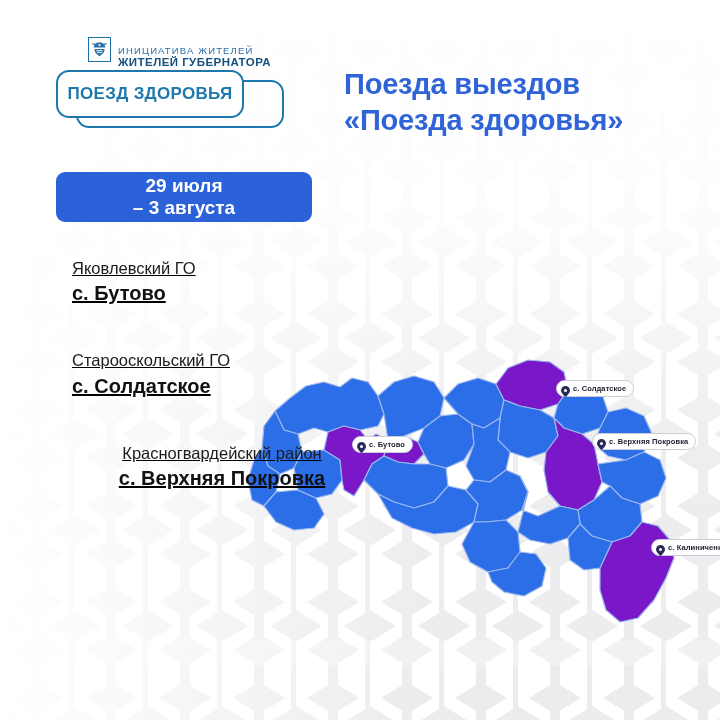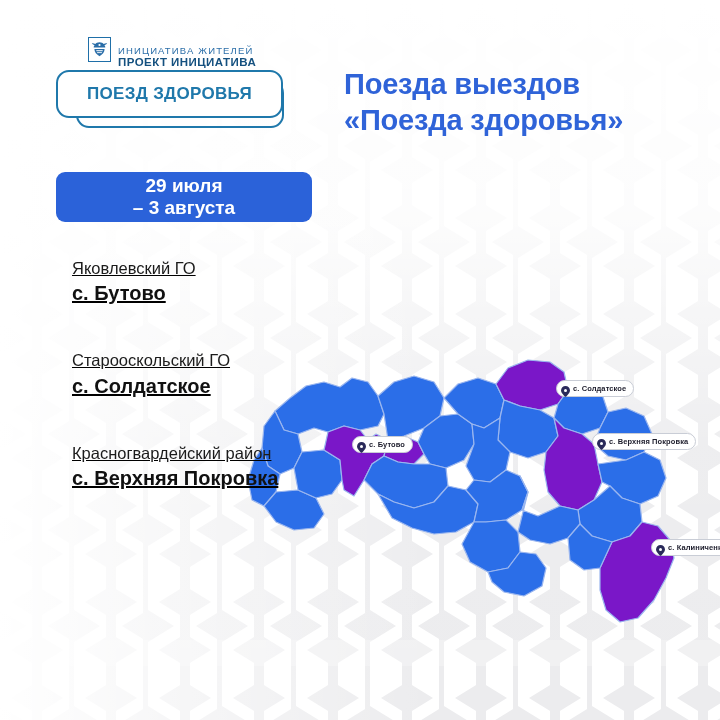--- a/index.html
+++ b/index.html
@@ -261,7 +261,7 @@
     </span>
     <span class="logo-text">
       <span class="logo-line1">ИНИЦИАТИВА ЖИТЕЛЕЙ</span>
-      <span class="logo-line2">ПРОЕКТ ИНИЦИАТИВА</span>
+      <span class="logo-line2">ЖИТЕЛЕЙ ГУБЕРНАТОРА</span>
     </span>
   </div>
 

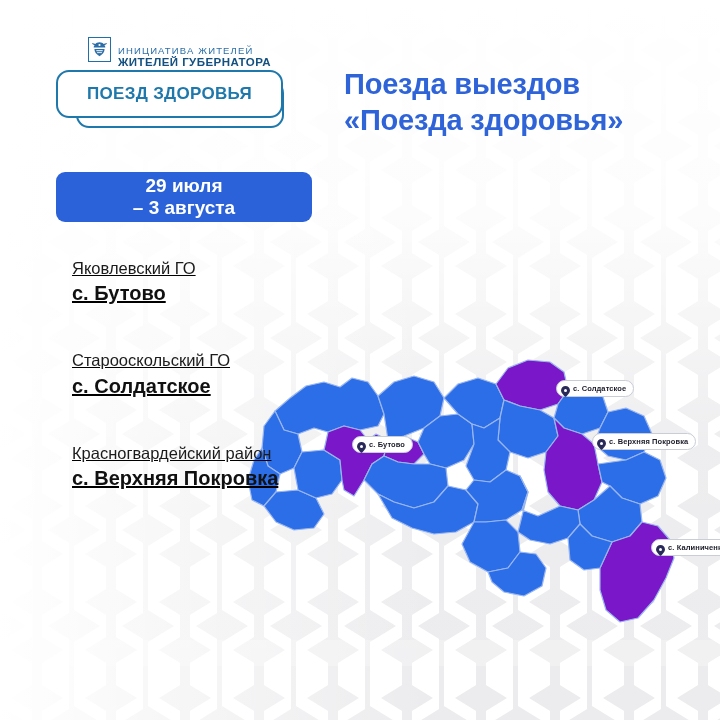--- a/index.html
+++ b/index.html
@@ -93,7 +93,7 @@
     position: absolute;
     left: 2px;
     top: 2px;
-    width: 227px;
+    width: 188px;
     height: 48px;
     border: 2px solid #1f78ab;
     border-radius: 13px;

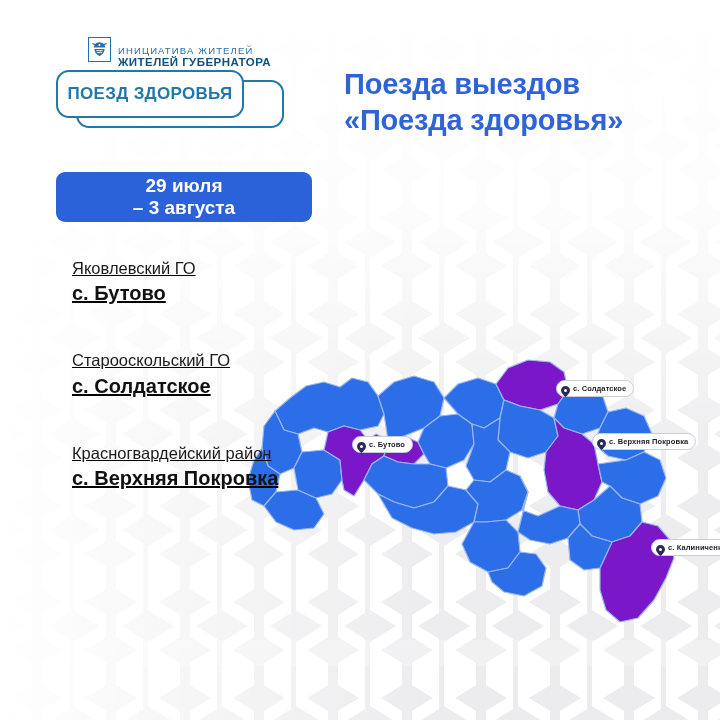--- a/index.html
+++ b/index.html
@@ -158,7 +158,7 @@
     z-index: 6;
   }
   .schedule-item { margin-bottom: 44px; text-decoration: underline; }
-  .schedule-item:last-child { margin-bottom: 0; }
+  .schedule-item:last-child { margin-bottom: 0; text-align: center; }
   .item-district {
     font-size: 16.5px;
     font-weight: 400;

